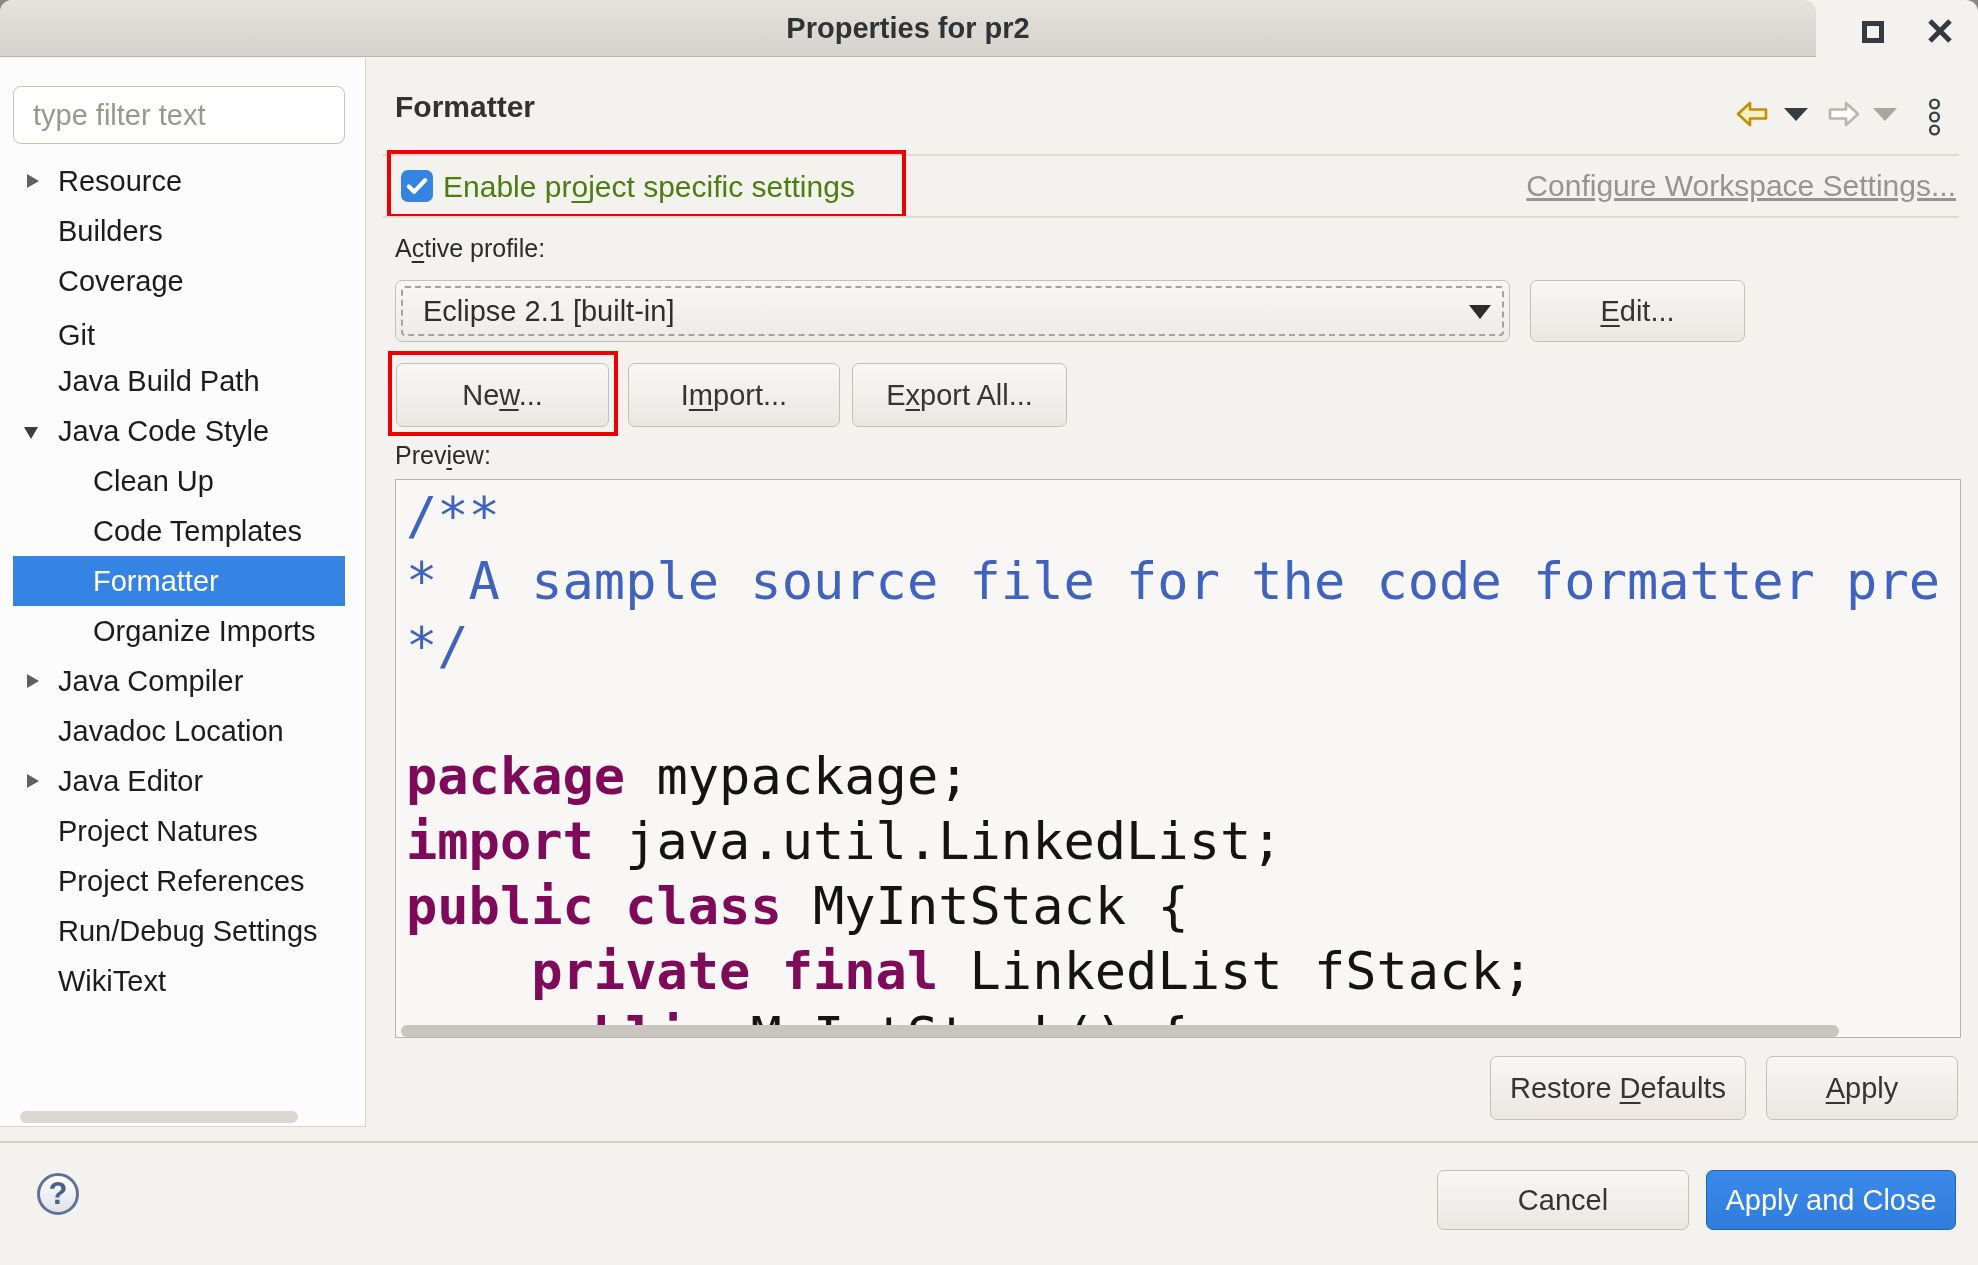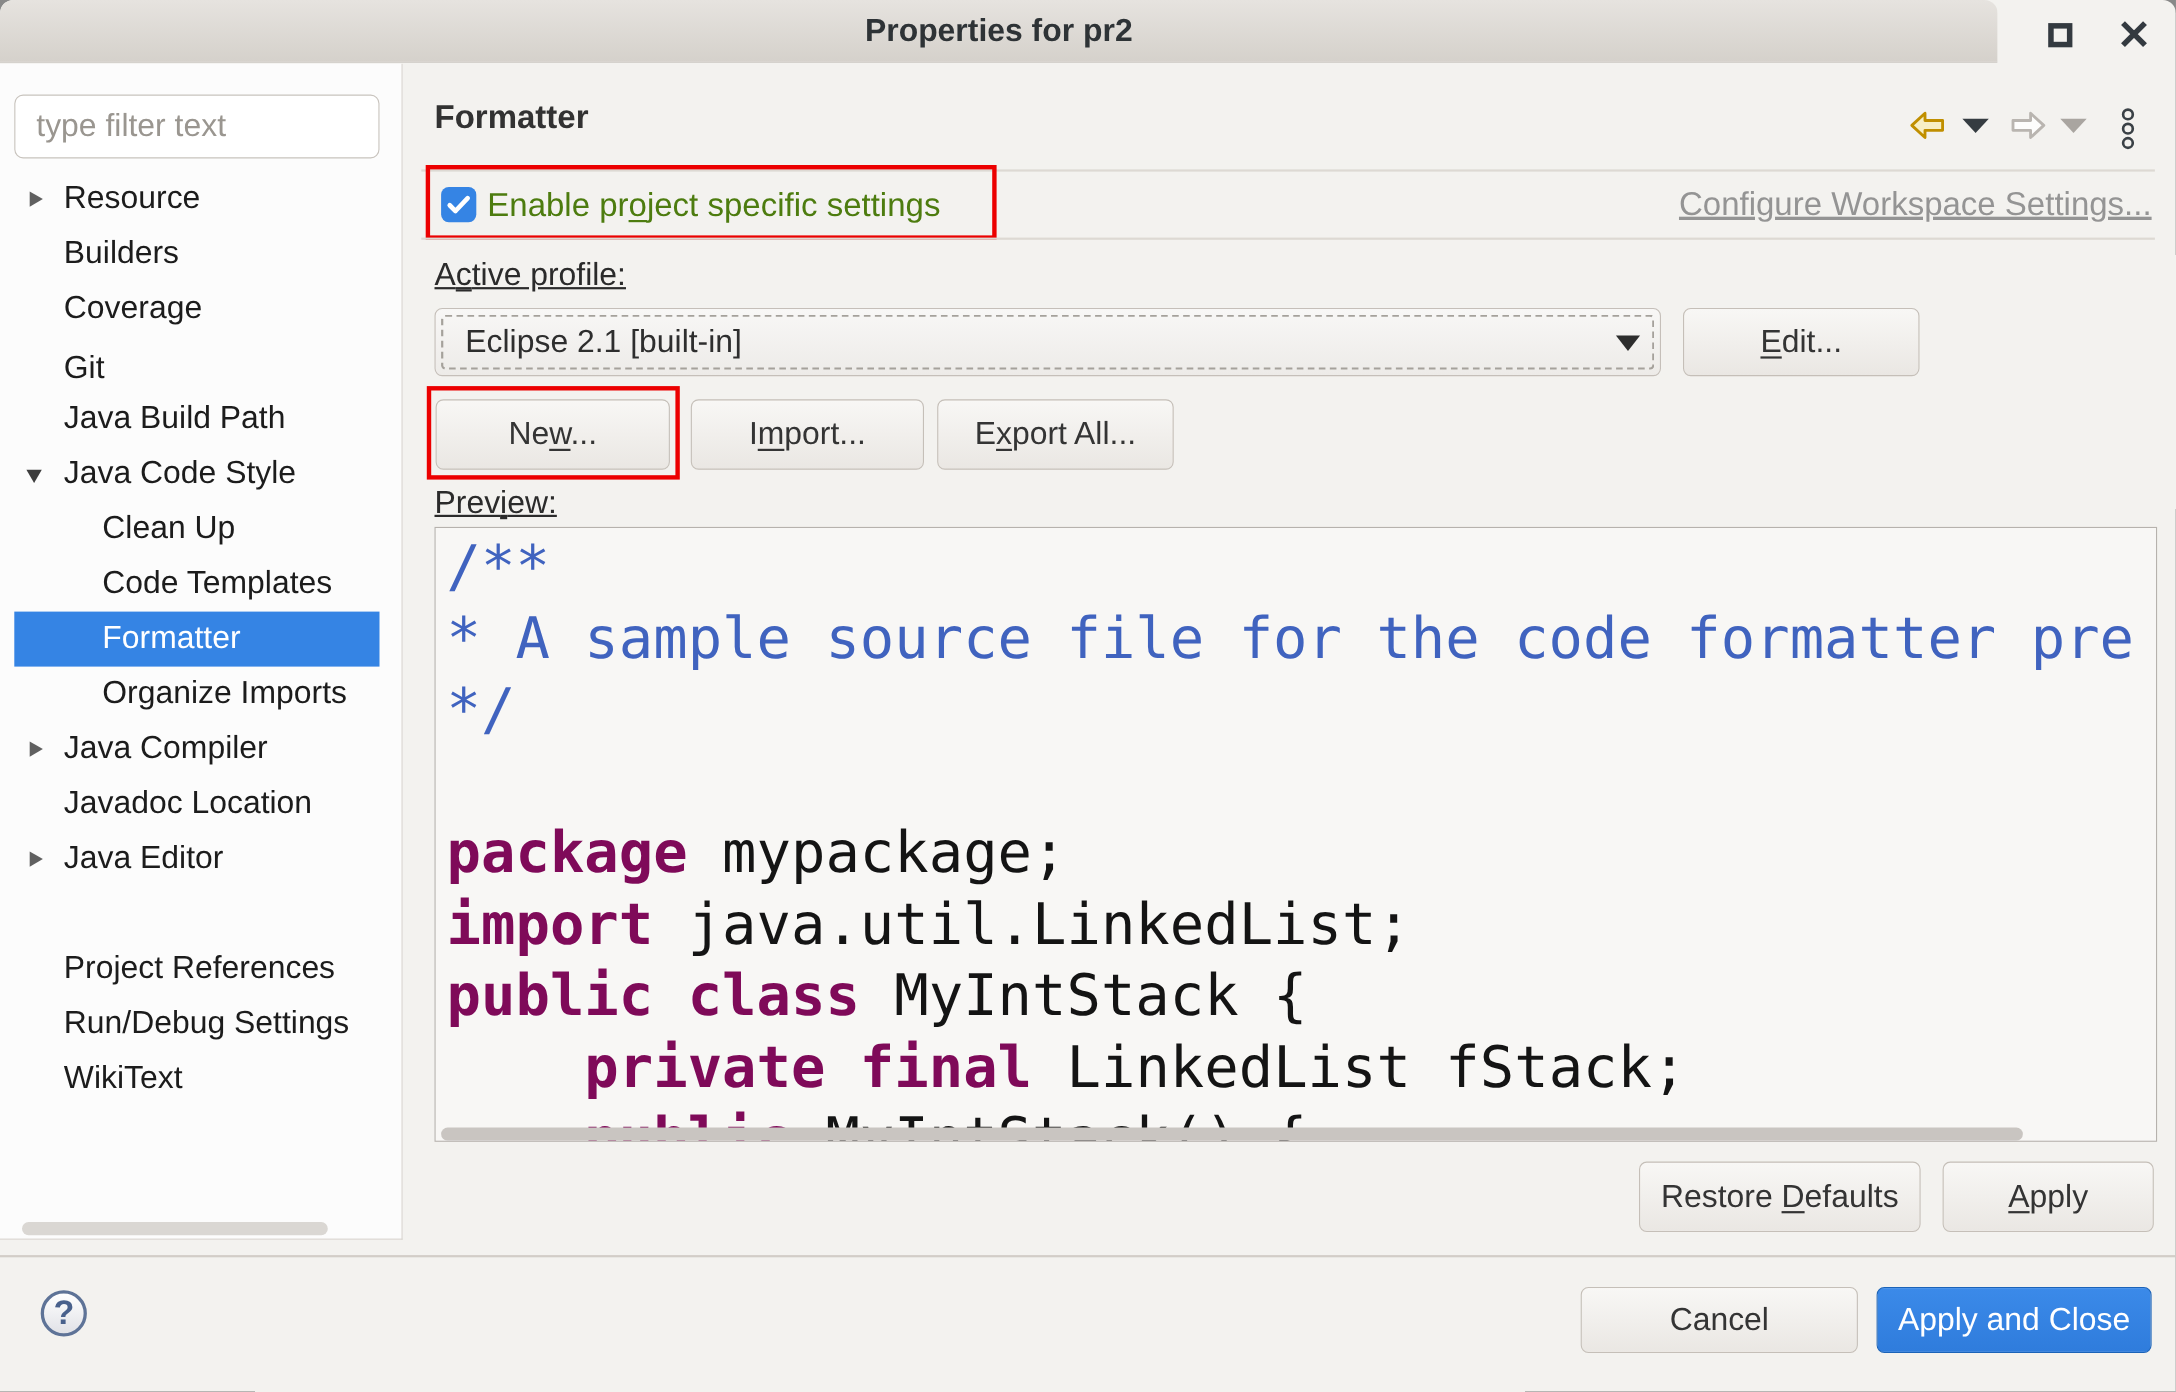--- a/index.html
+++ b/index.html
@@ -48,7 +48,7 @@
   .ws-link{top:169px;right:22px;font-size:30px;color:var(--c-link);text-decoration:underline;white-space:nowrap;cursor:pointer;}
   .annot{border:4px solid var(--c-annotation);background:transparent;pointer-events:none;}
 
-  .field-label{font-size:29px;color:#2b2b2b;white-space:nowrap;text-decoration:underline;}
+  .field-label{font-size:25px;color:#2b2b2b;white-space:nowrap;}
 
   
   .combo{left:395px;top:280px;width:1115px;height:62px;background:linear-gradient(#f8f7f6,#edebe8);

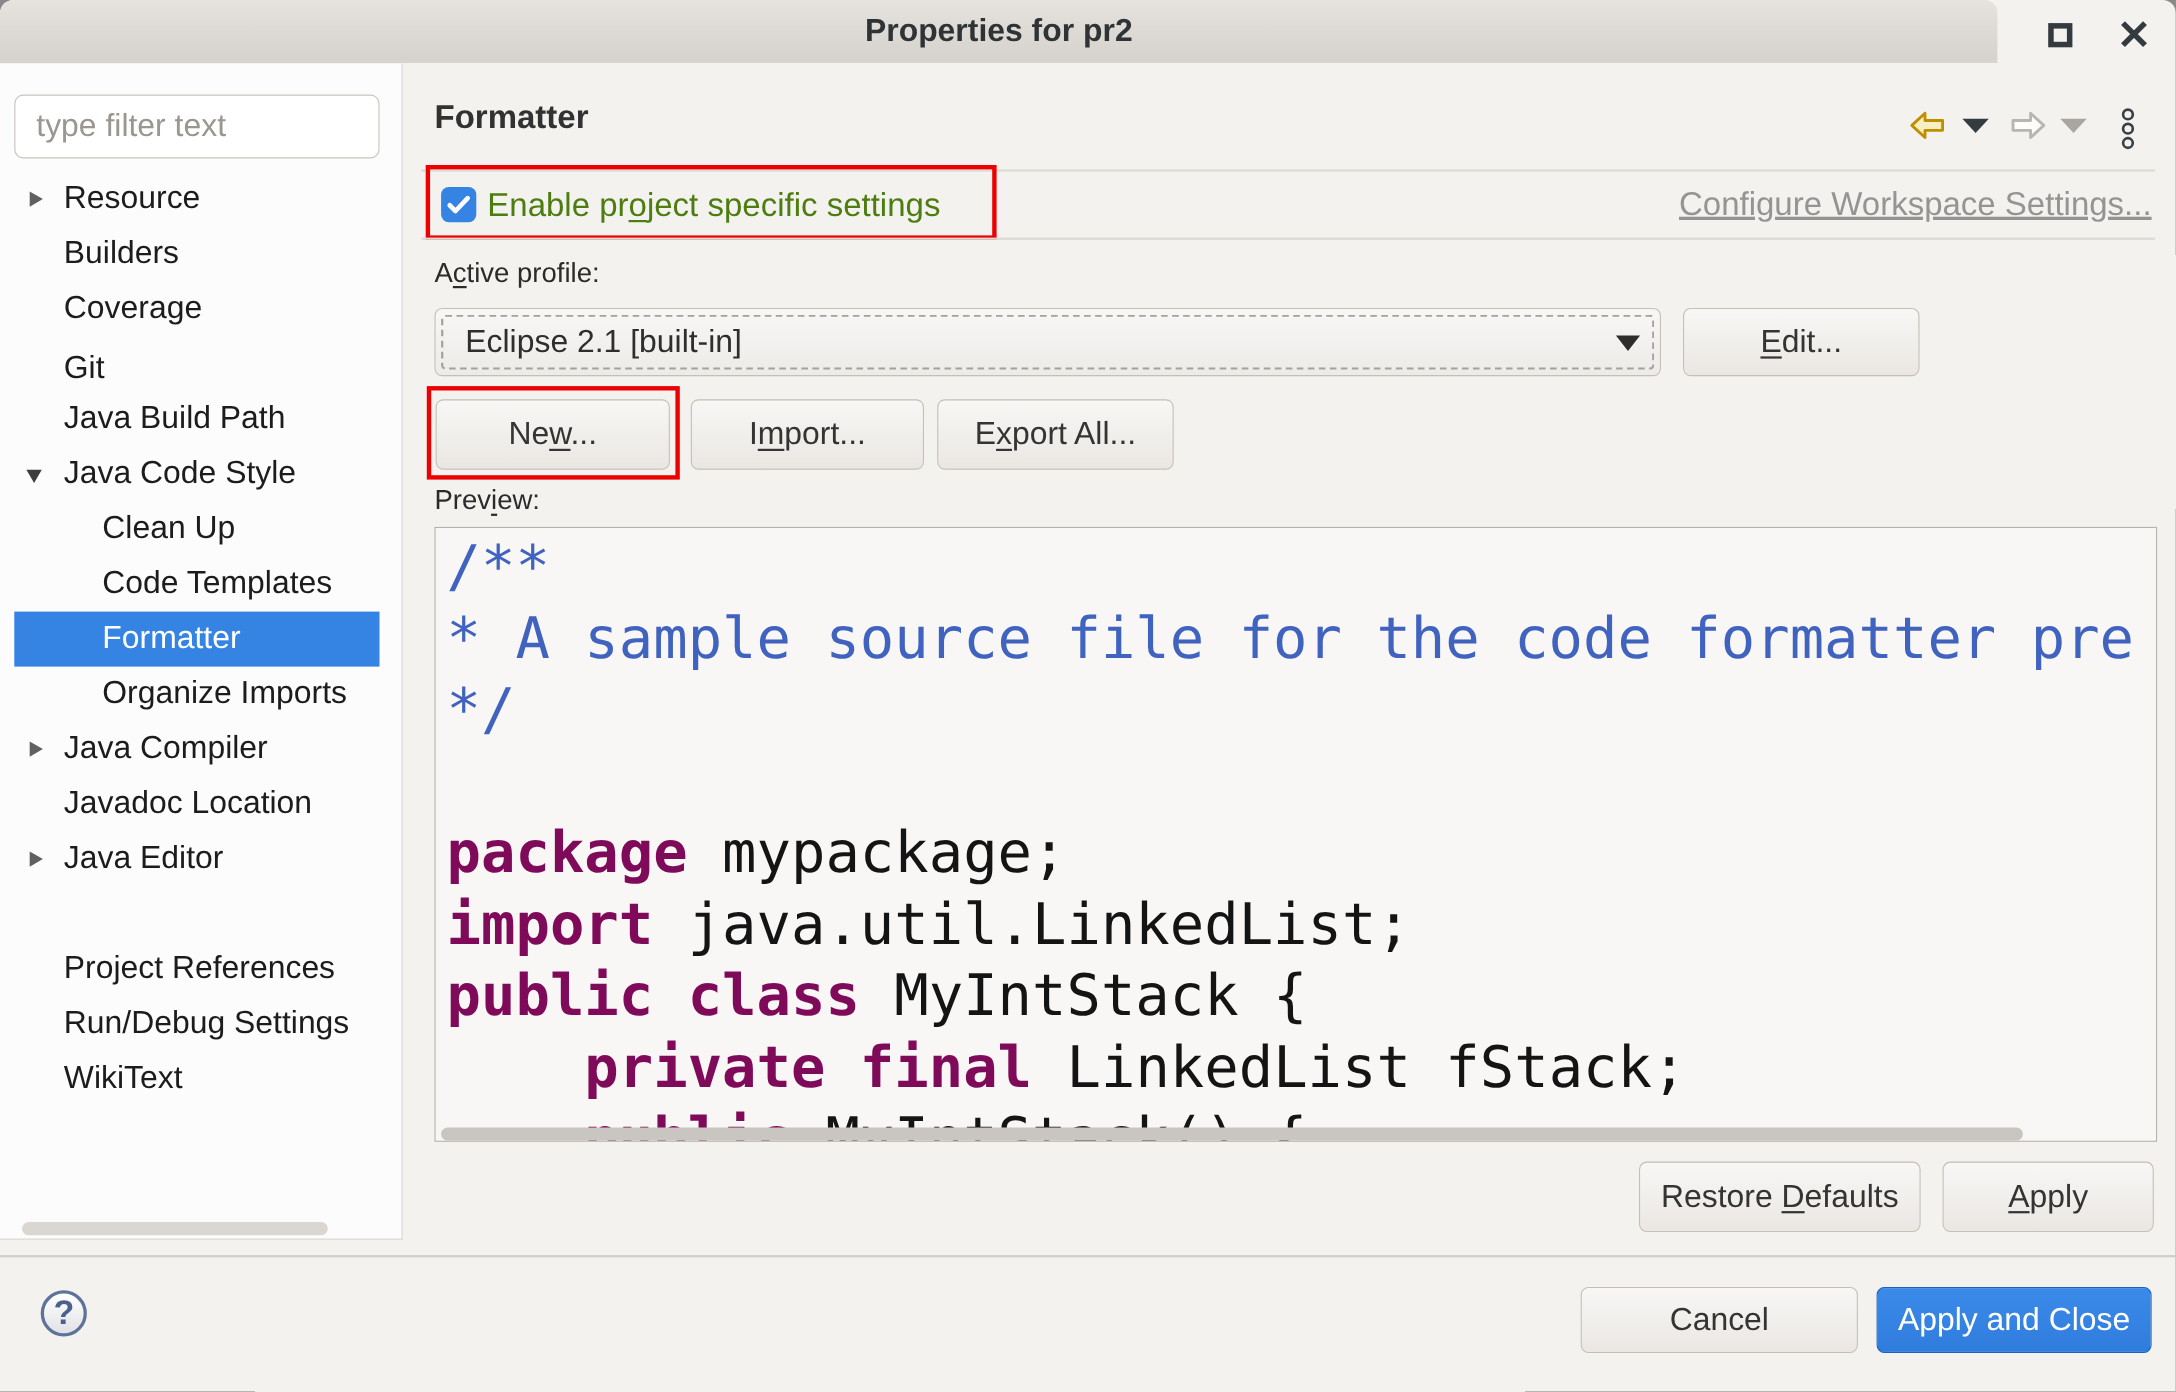--- a/index.html
+++ b/index.html
@@ -137,6 +137,9 @@
           <span class="expander collapsed"></span>
           <span class="tree-label lvl0">Java Editor</span>
         </div>
+        <div class="tree-row" style="top: 748px;">
+          <span class="tree-label lvl0">Project Natures</span>
+        </div>
         <div class="tree-row" style="top: 798px;">
           <span class="tree-label lvl0">Project References</span>
         </div>

